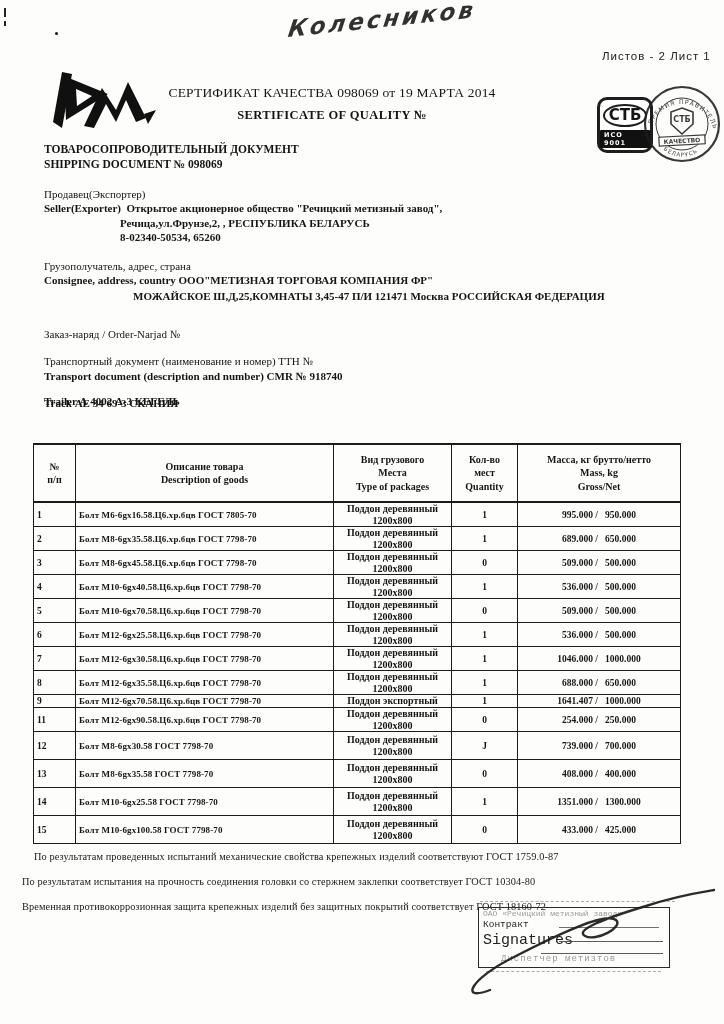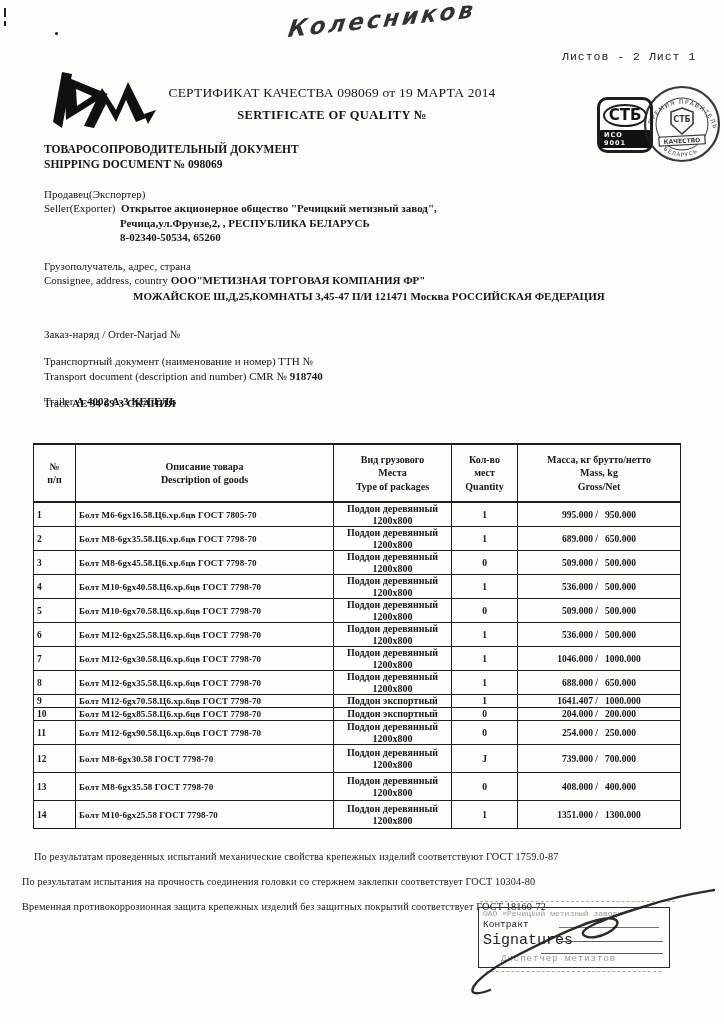--- a/index.html
+++ b/index.html
@@ -10,7 +10,7 @@
   }
   .abs{position:absolute;}
   .b{font-weight:bold;}
-  .mono{font-family:Liberation Mono, monospace;}
+  .mono{font-family:Liberation Sans, sans-serif;margin-left:40px;}
 
   
   .edge-dash{width:2px;height:9px;background:#222;}

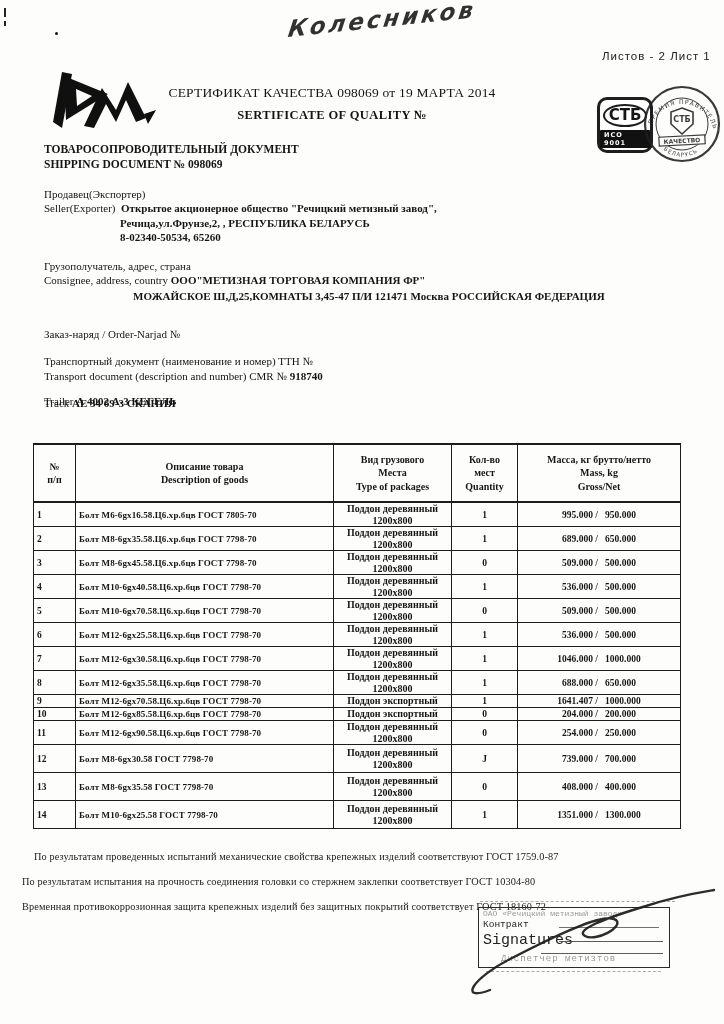--- a/index.html
+++ b/index.html
@@ -28,7 +28,7 @@
   .title-en{font-size:12.5px;font-weight:bold;margin-top:9px;letter-spacing:.4px;}
 
   .hline{font-size:11px;line-height:1.28;}
-  .lbl{font-weight:normal;}
+  .lbl{font-weight:bold;}
   .val{font-weight:bold;}
 
   

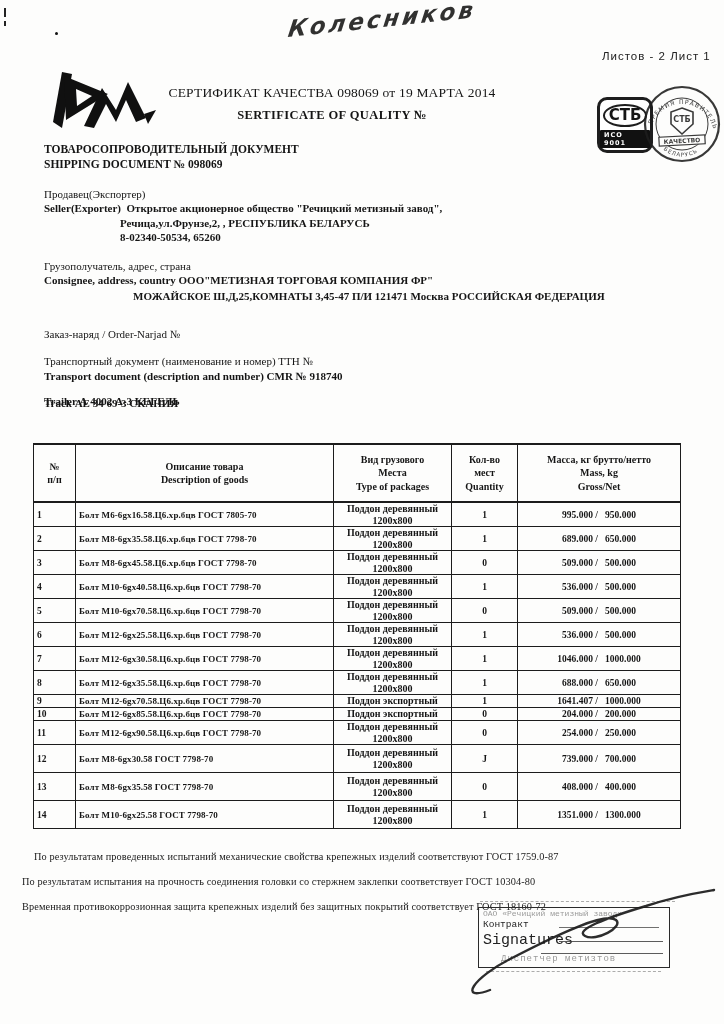--- a/index.html
+++ b/index.html
@@ -288,16 +288,6 @@
       <td class="c-mass">1641.407 /   1000.000</td>
     </tr>
 
-    <tr class="slim">
-      <td class="c-num">10</td>
-      <td class="c-desc">Болт М12-6gх85.58.Ц6.хр.бцв ГОСТ 7798-70</td>
-      <td class="c-pkg">
-        <div class="p1">Поддон экспортный</div>
-
-      </td>
-      <td class="c-qty">0</td>
-      <td class="c-mass">204.000 /   200.000</td>
-    </tr>
 
     <tr class="norm">
       <td class="c-num">11</td>

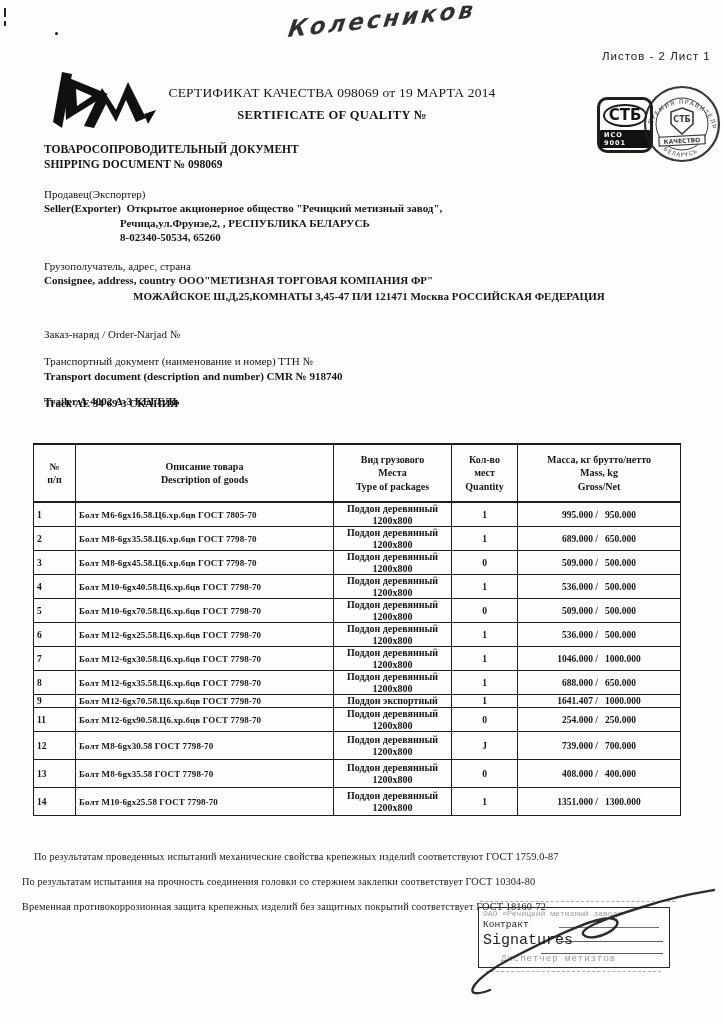--- a/index.html
+++ b/index.html
@@ -333,6 +333,16 @@
       <td class="c-mass">1351.000 /   1300.000</td>
     </tr>
 
+    <tr class="tall">
+      <td class="c-num">15</td>
+      <td class="c-desc">Болт М10-6gх100.58 ГОСТ 7798-70</td>
+      <td class="c-pkg">
+        <div class="p1">Поддон деревянный</div>
+        <div class="p2">1200х800</div>
+      </td>
+      <td class="c-qty">0</td>
+      <td class="c-mass">433.000 /   425.000</td>
+    </tr>
   </tbody>
   </table>
 

